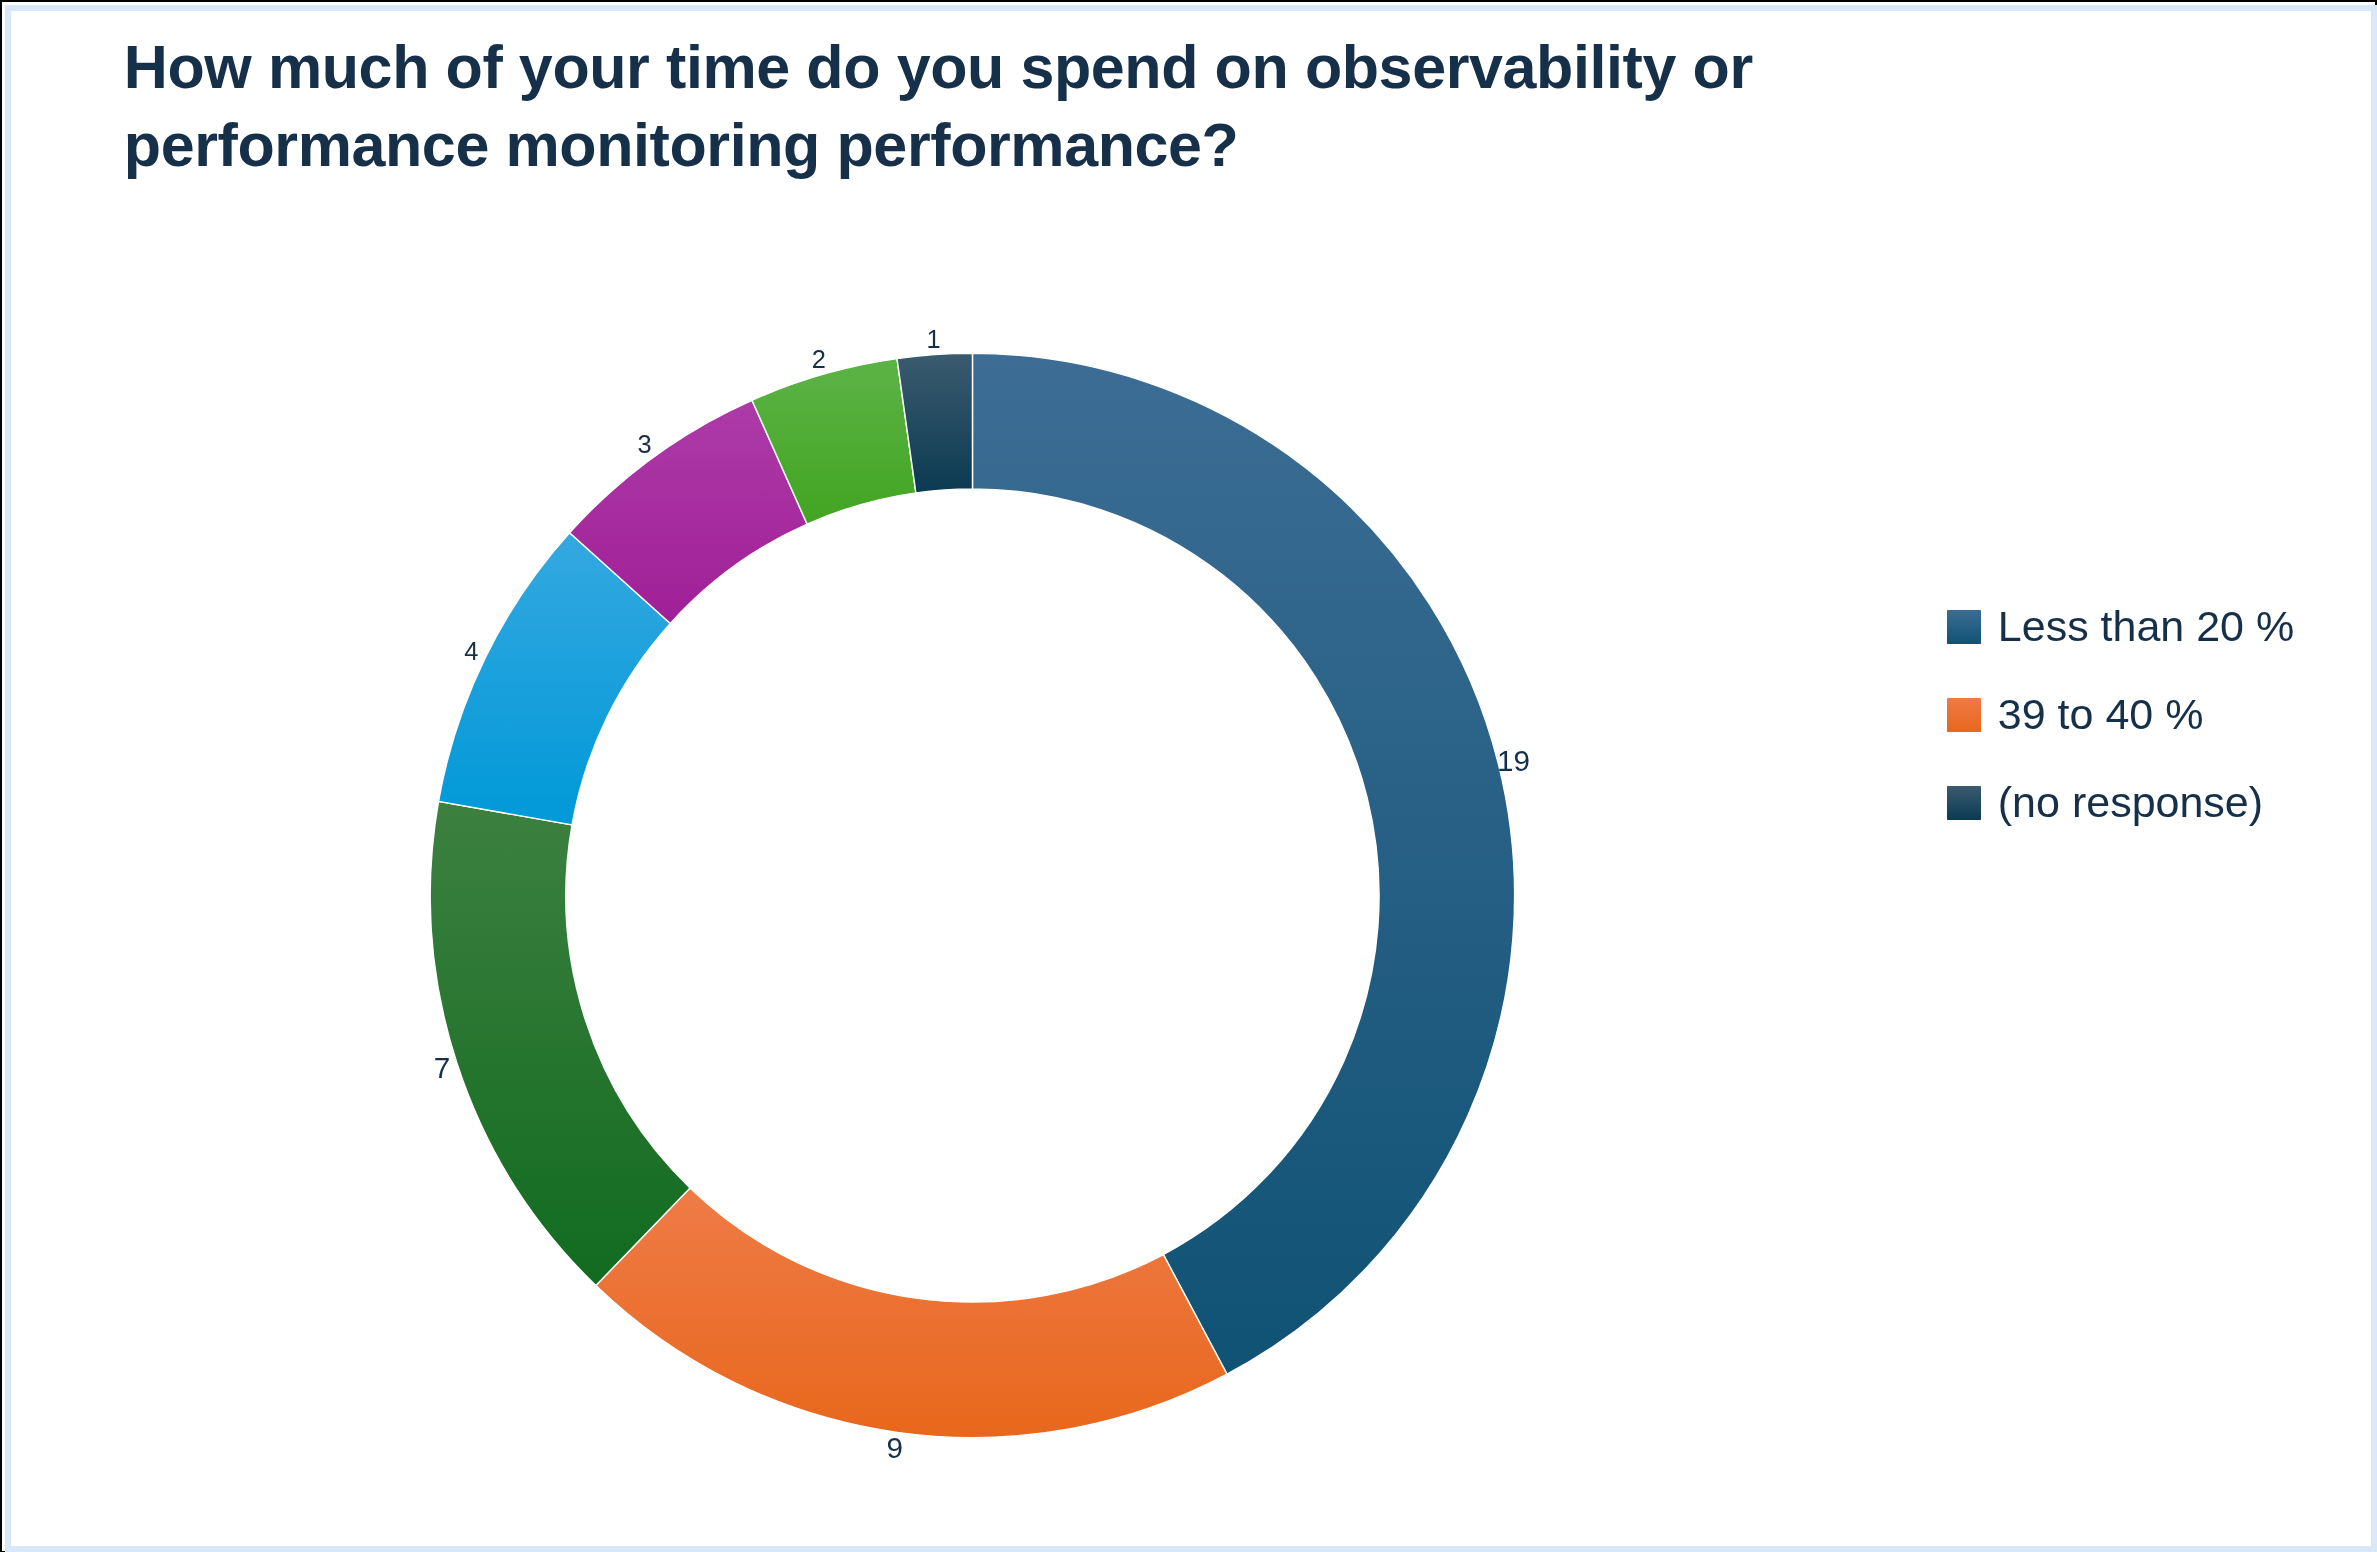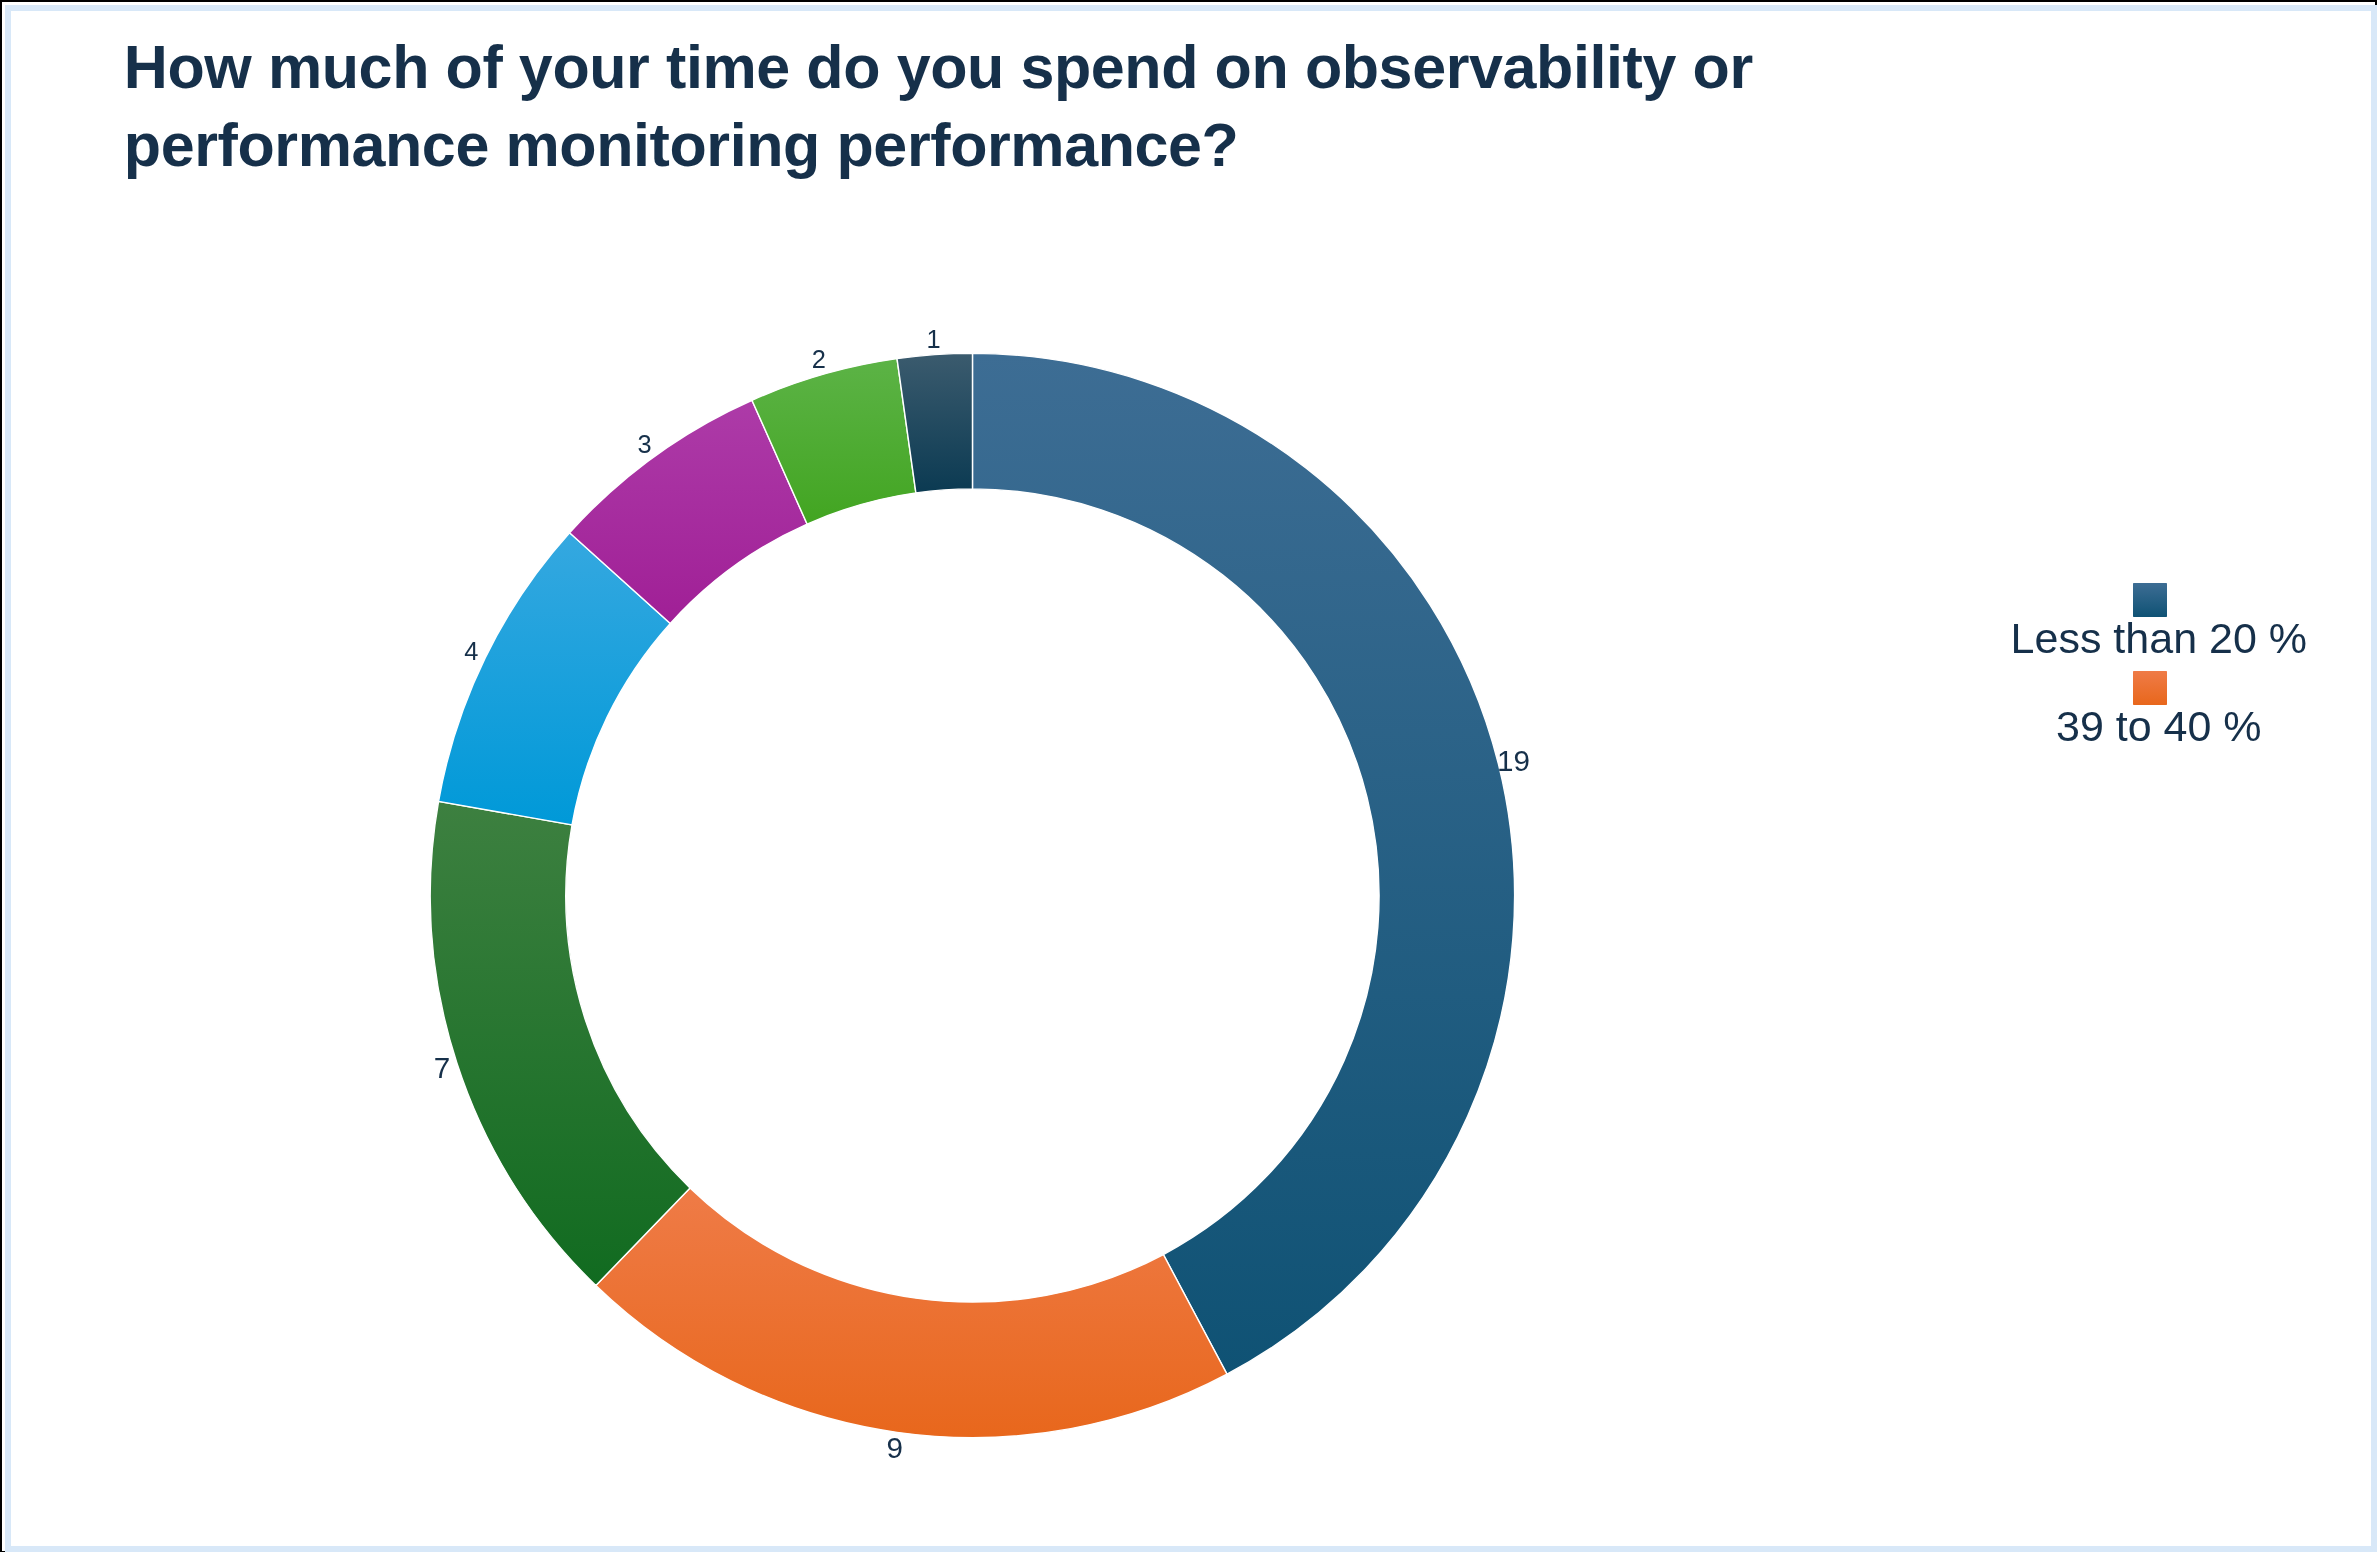--- a/index.html
+++ b/index.html
@@ -81,7 +81,6 @@
     display: flex;
     align-items: center;
     height: 88px;
-    flex-direction: column;
   }
   .legend-swatch {
     width: 34px;

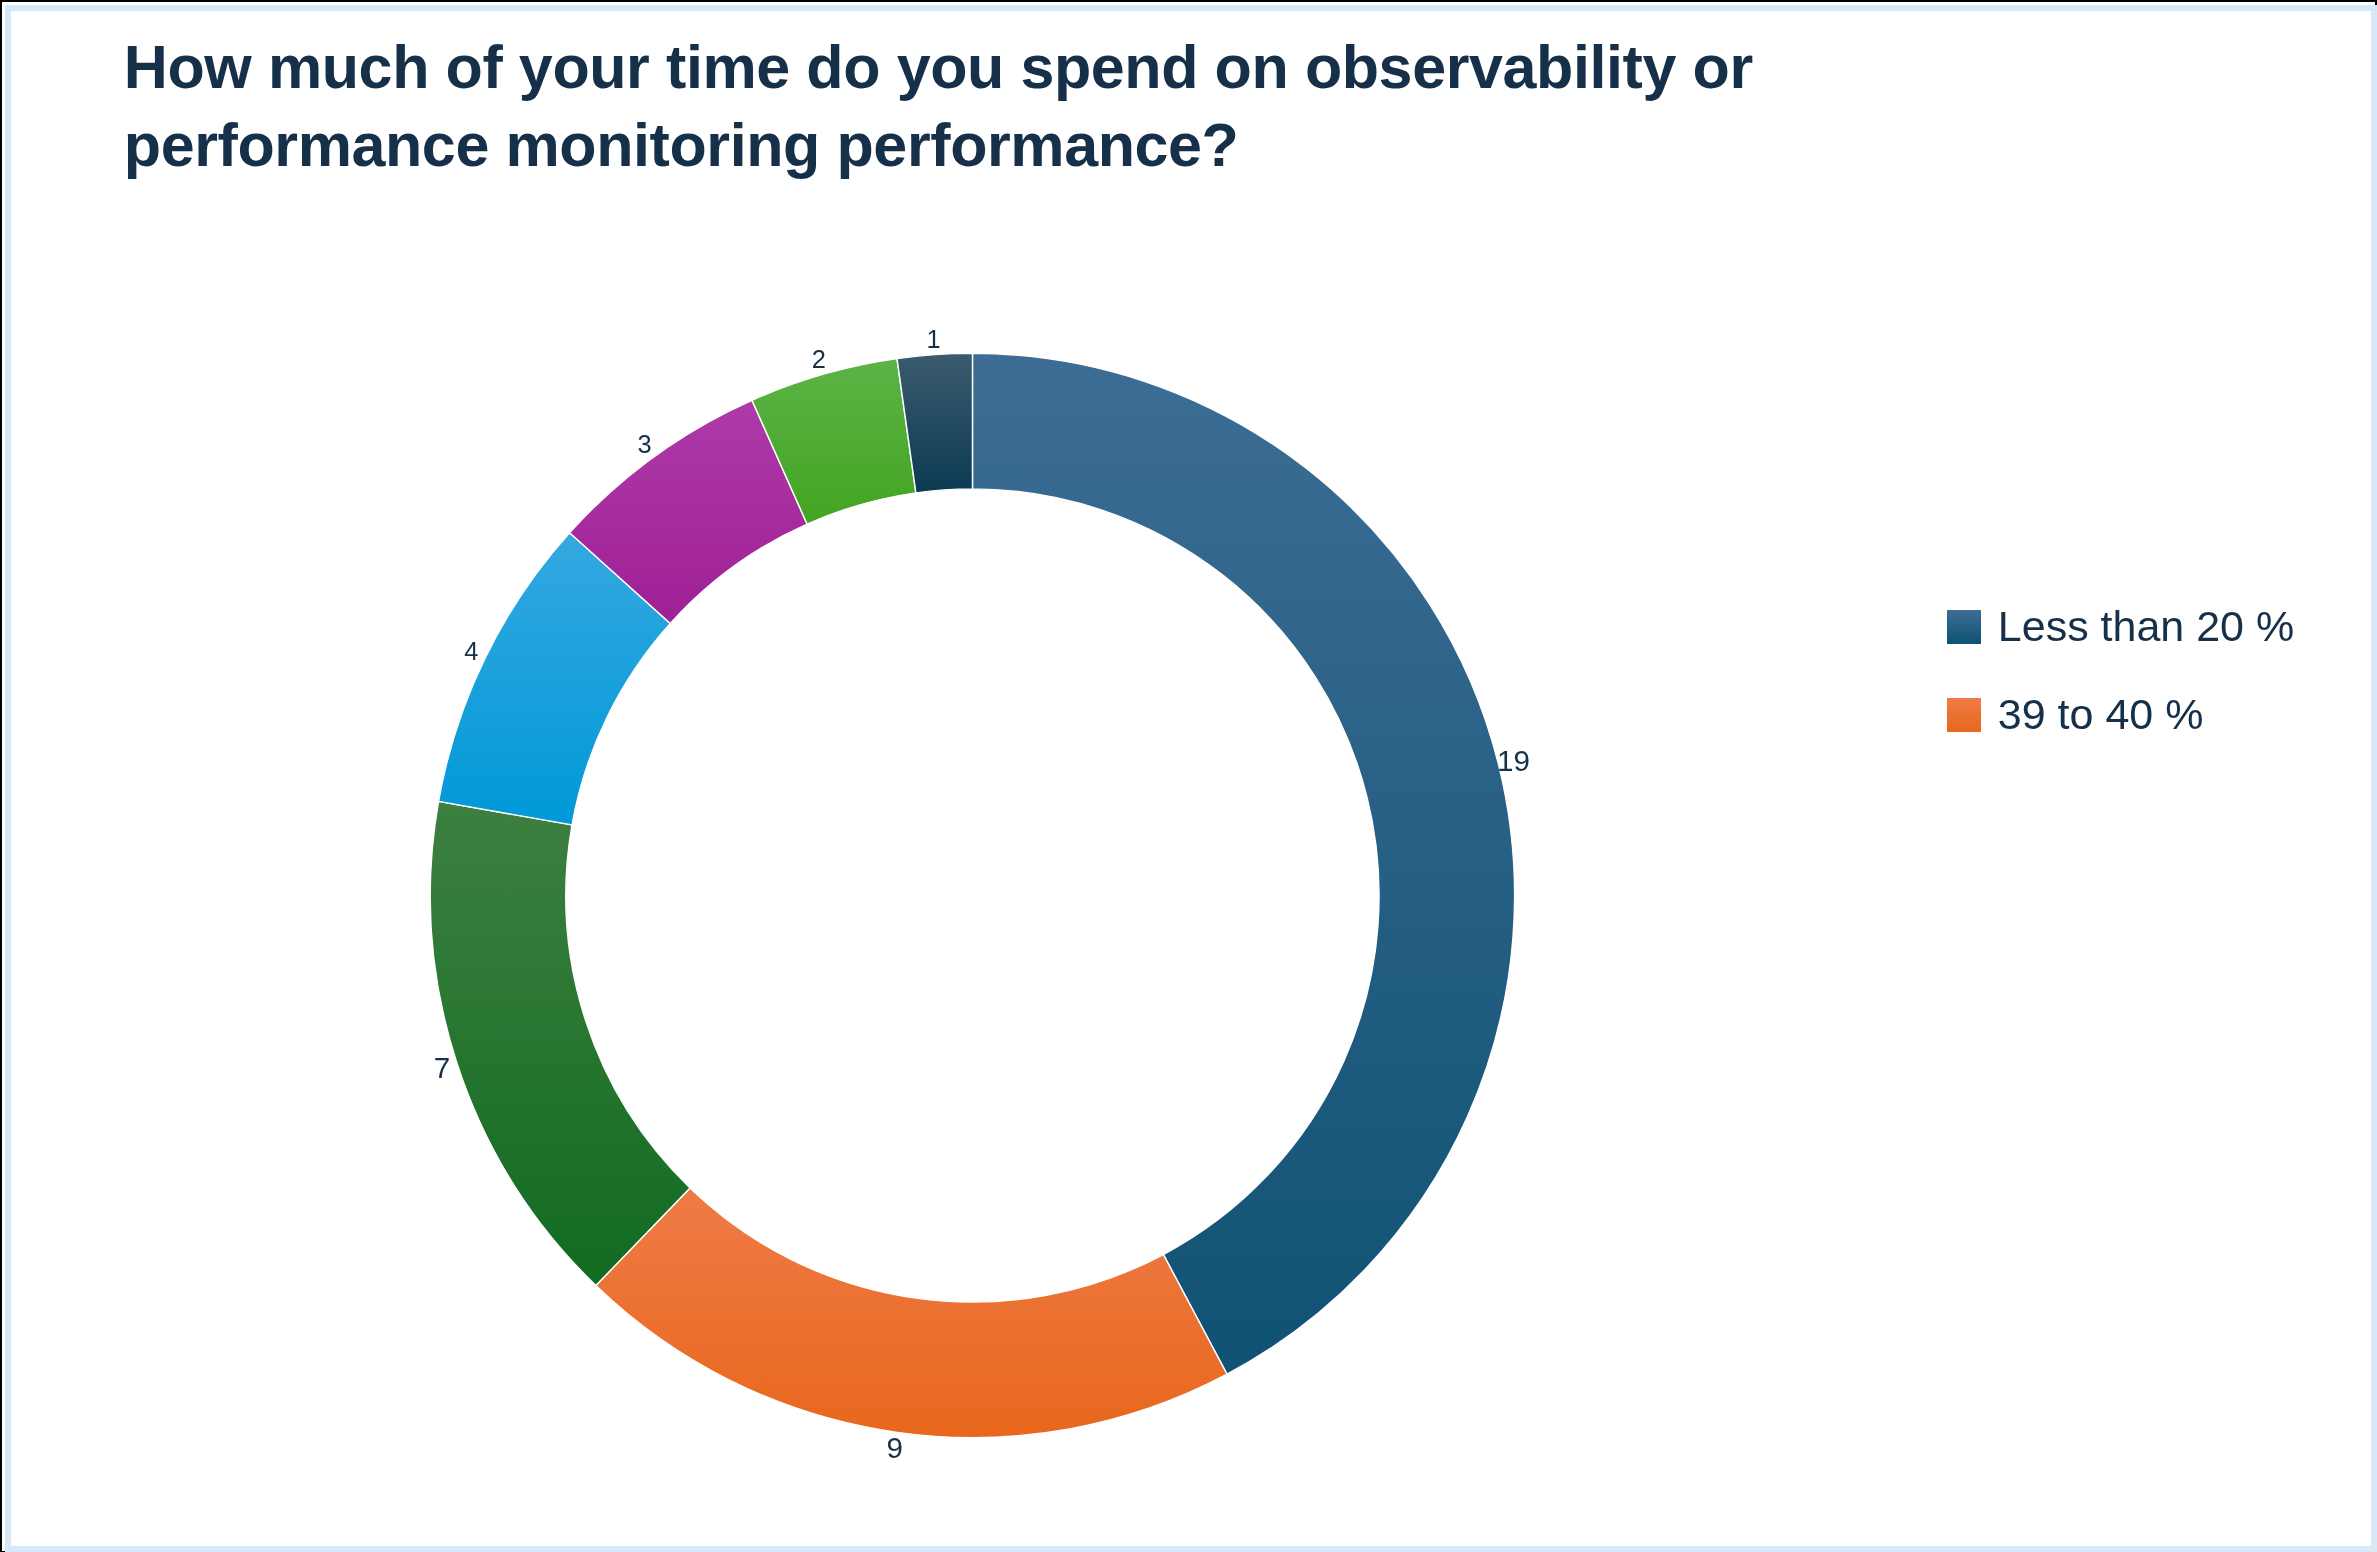--- a/index.html
+++ b/index.html
@@ -170,6 +170,10 @@
           <span class="legend-swatch" style="background: linear-gradient(rgb(239, 123, 71) 0%, rgb(232, 103, 28) 100%);"></span>
           <span class="legend-label">39 to 40 %</span>
         </div>
+        <div class="legend-row">
+          <span class="legend-swatch" style="background: linear-gradient(rgb(59, 91, 110) 0%, rgb(11, 58, 82) 100%);"></span>
+          <span class="legend-label">(no response)</span>
+        </div>
       </div>
 
   </div>

